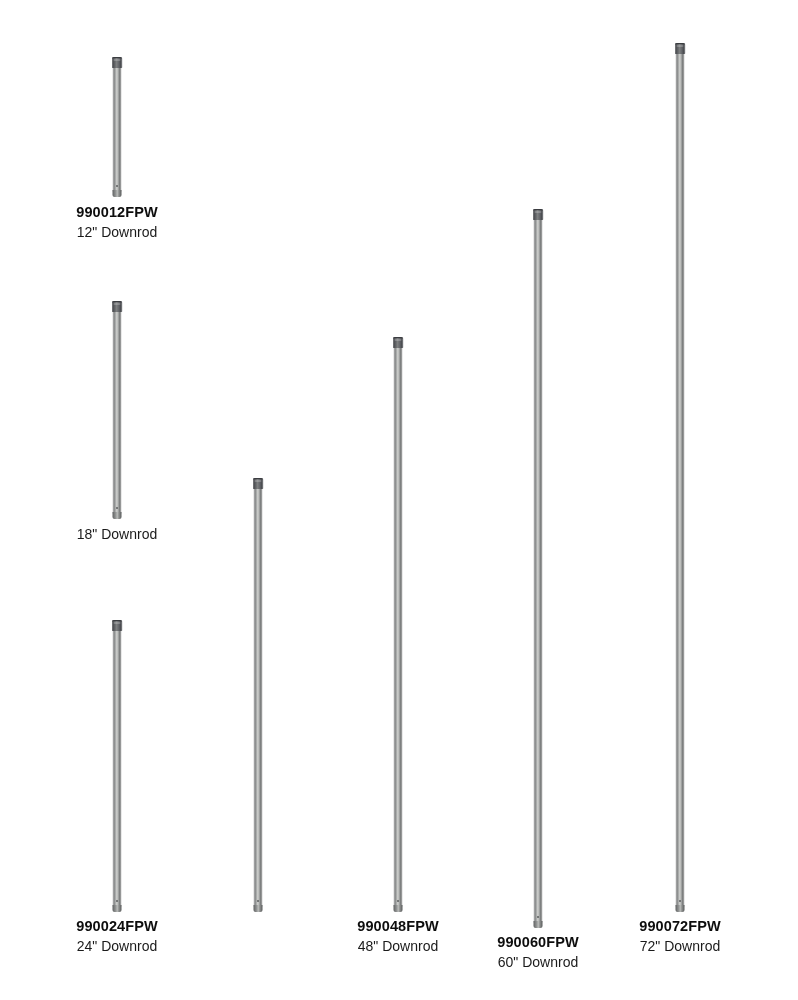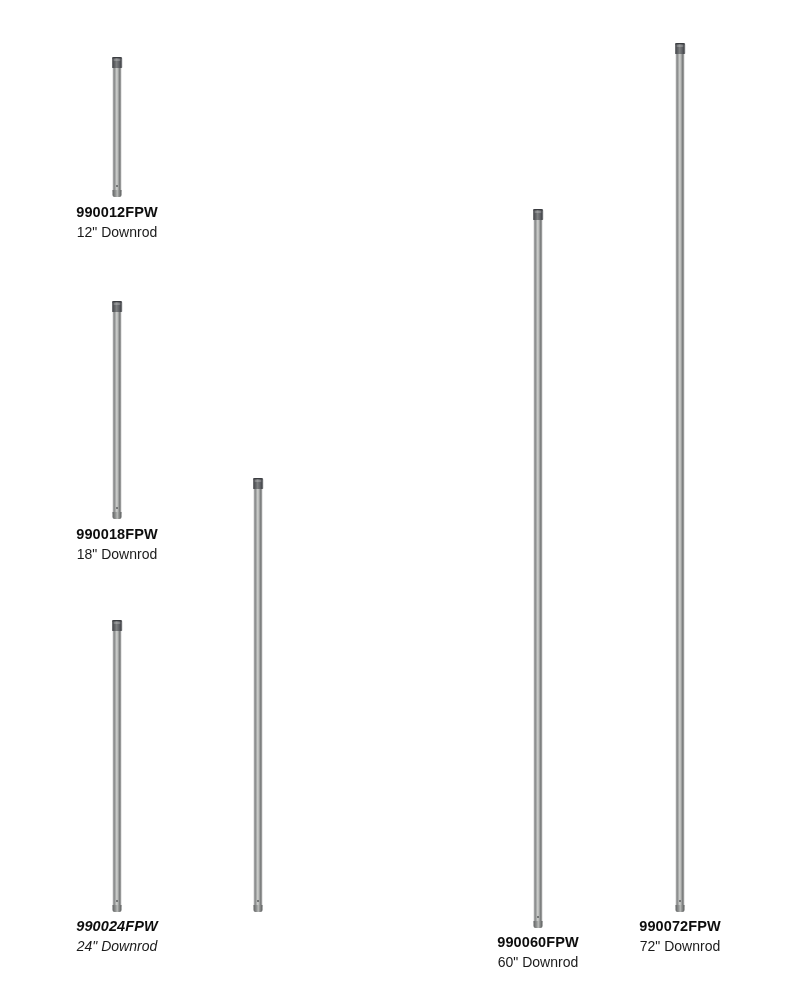--- a/index.html
+++ b/index.html
@@ -154,7 +154,6 @@
         <div class="rod-hole" style="top: 507px;"></div>
       </div>
       <div class="rod-labels" style="top: 524px;">
-        <div class="rod-sku">990018FPW</div>
         <div class="rod-desc">18" Downrod</div>
       </div>
     </div>

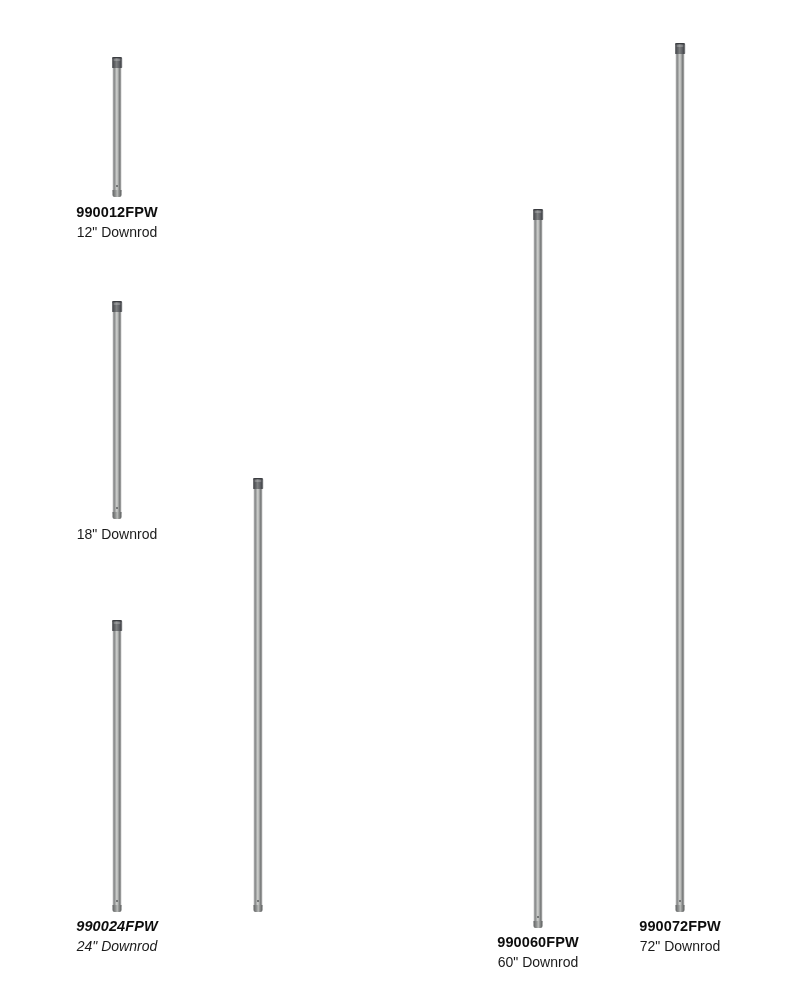--- a/index.html
+++ b/index.html
@@ -164,7 +164,7 @@
         <div class="rod-foot" style="top: 905px;"></div>
         <div class="rod-hole" style="top: 900px;"></div>
       </div>
-      <div class="rod-labels" style="top: 916px; font-style: italic;">
+      <div class="rod-labels" style="top: 916px;">
         <div class="rod-sku">990024FPW</div>
         <div class="rod-desc">24" Downrod</div>
       </div>

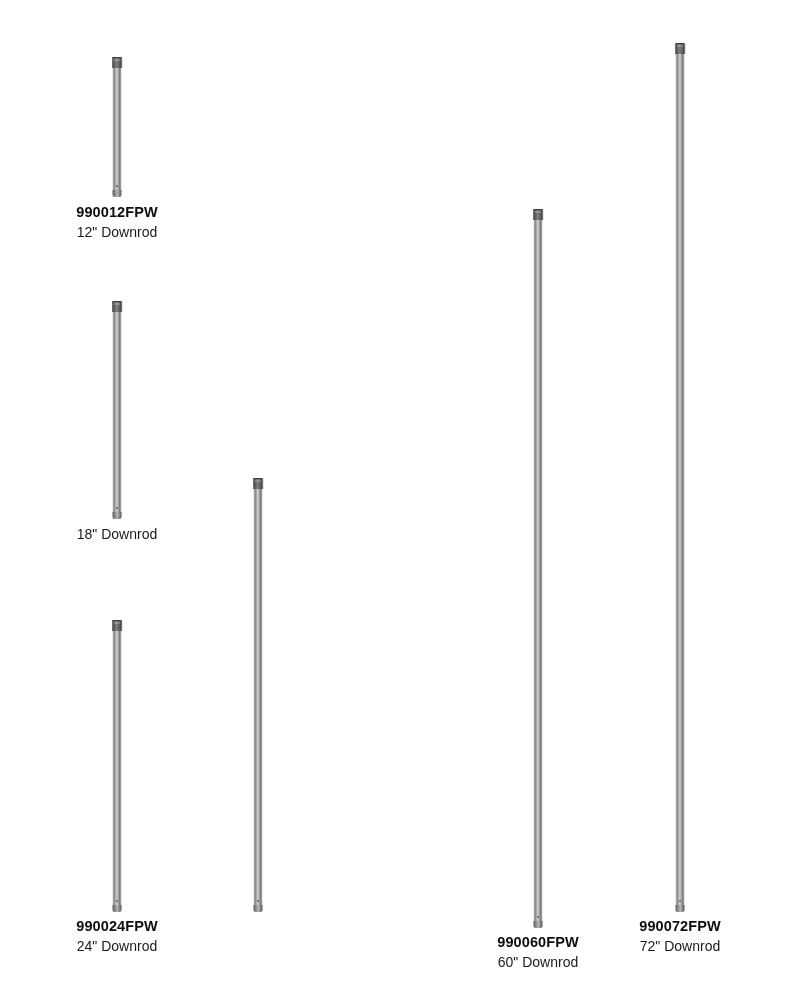--- a/index.html
+++ b/index.html
@@ -177,6 +177,18 @@
         <div class="rod-hole" style="top: 900px;"></div>
       </div>
     </div>
+    <div class="rod-item" style="left: 308px; top: 0px; width: 180px; height: 1000px;">
+      <div class="rod-graphic" style="top: 0px; width: 20px; height: 1000px;">
+        <div class="rod-tube" style="top: 346px; height: 561px;"></div>
+        <div class="rod-cap" style="top: 337px;"></div>
+        <div class="rod-foot" style="top: 905px;"></div>
+        <div class="rod-hole" style="top: 900px;"></div>
+      </div>
+      <div class="rod-labels" style="top: 916px;">
+        <div class="rod-sku">990048FPW</div>
+        <div class="rod-desc">48" Downrod</div>
+      </div>
+    </div>
     <div class="rod-item" style="left: 448px; top: 16px; width: 180px; height: 1000px;">
       <div class="rod-graphic" style="top: 0px; width: 20px; height: 1000px;">
         <div class="rod-tube" style="top: 202px; height: 705px;"></div>

